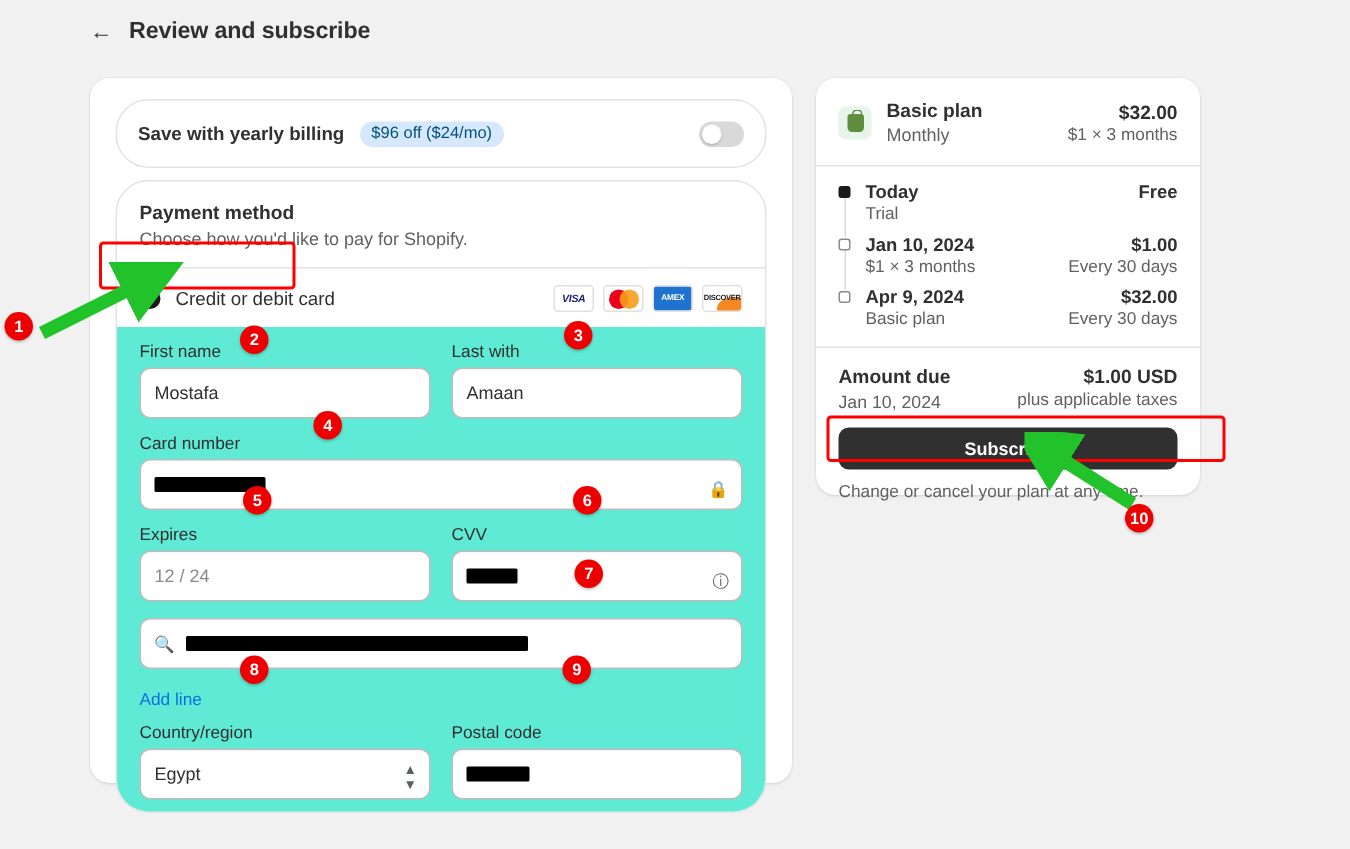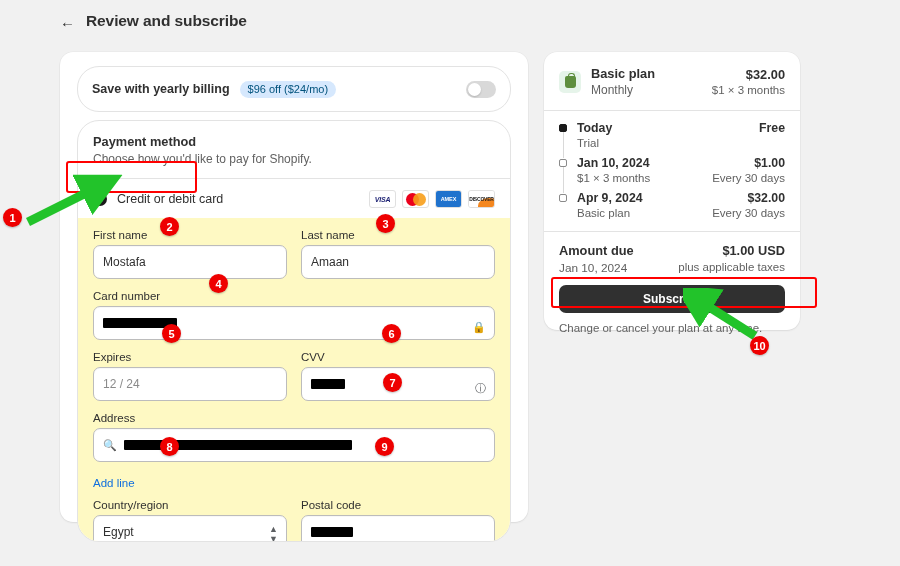--- a/index.html
+++ b/index.html
@@ -82,7 +82,7 @@
                        background:#f4871f; border-radius:50%; }
 
   
-  .form-area { background: #fef9c3; padding: 11px 15px 14px; }
+  .form-area { background: #5eead4; padding: 11px 15px 14px; }
   .row { display:flex; gap: 14px; }
   .field { flex: 1; position: relative; margin-bottom: 11px; }
   .flabel { font-size: 11.5px; color: #303030; margin-bottom: 4px; display:block; }

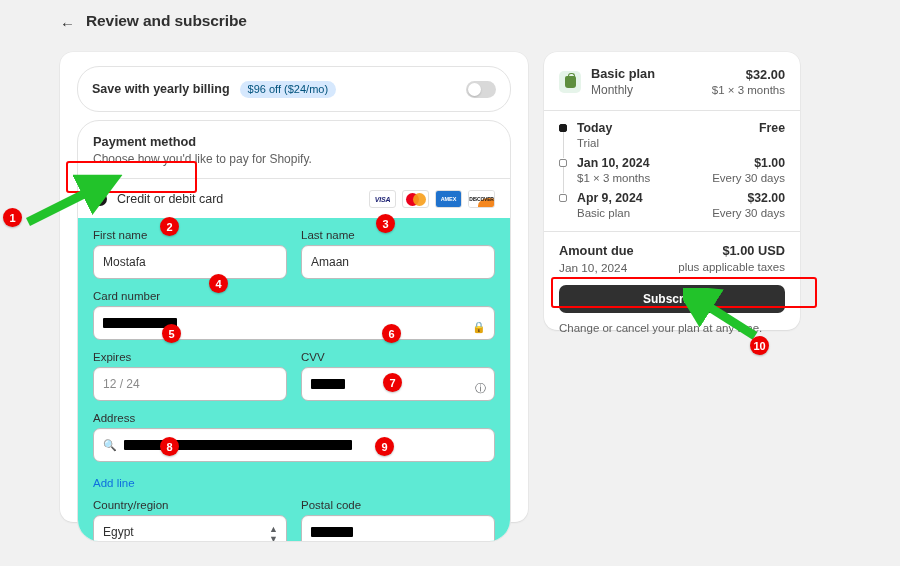--- a/index.html
+++ b/index.html
@@ -218,7 +218,7 @@
             <div class="finput">Mostafa</div>
           </div>
           <div class="field">
-            <label class="flabel">Last name</label>
+            <label class="flabel">Last with</label>
             <div class="finput">Amaan</div>
           </div>
         </div>

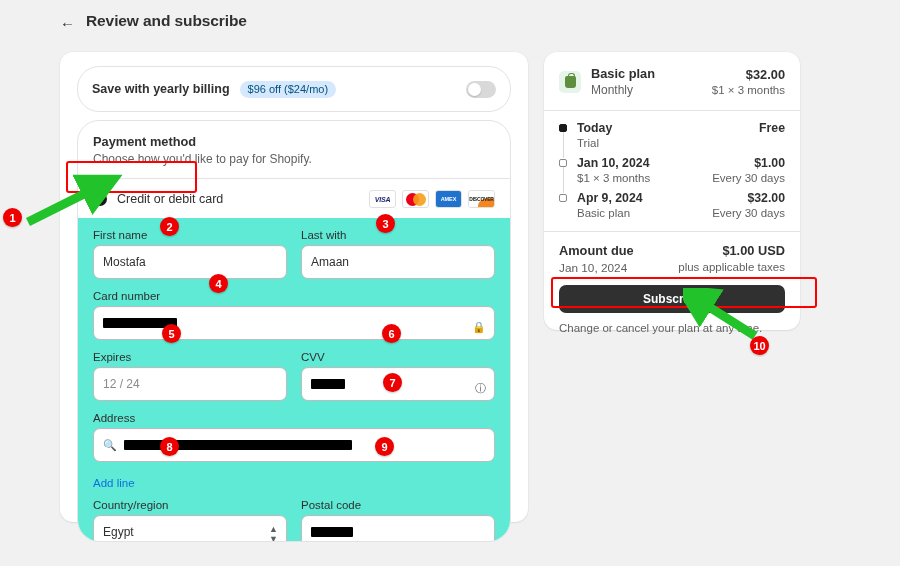--- a/index.html
+++ b/index.html
@@ -246,7 +246,6 @@
         </div>
 
         <div class="field">
-          <label class="flabel">Address</label>
           <div class="finput">
             <span class="search-ico">🔍</span>
             <span class="redact" style="width:228px"></span>

